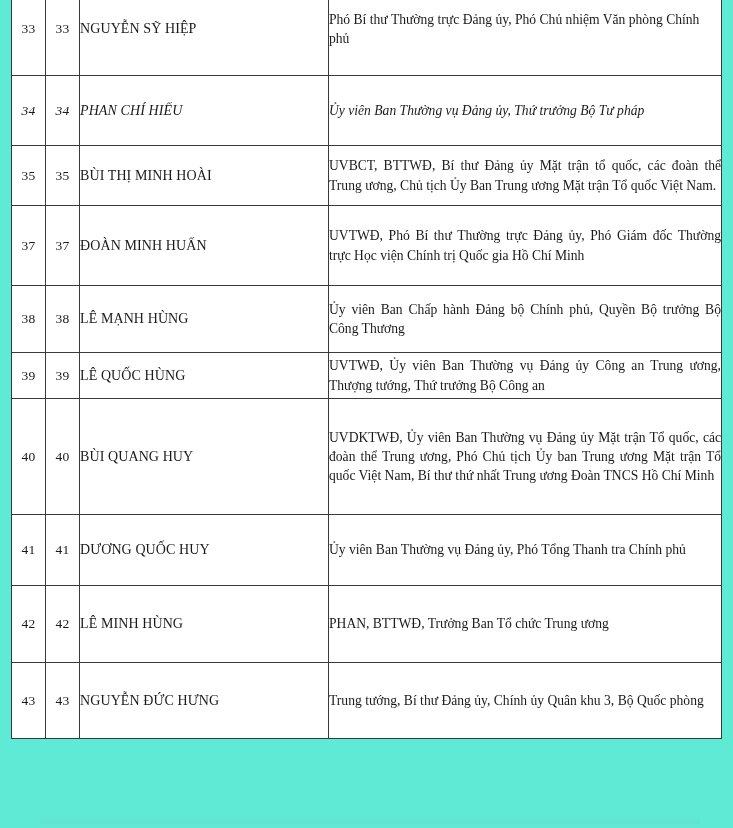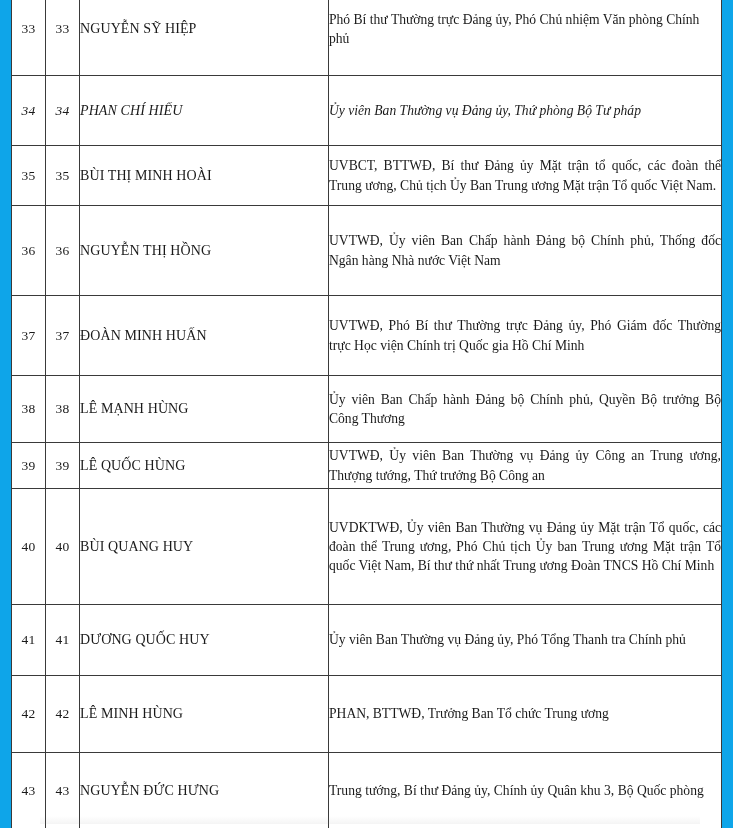--- a/index.html
+++ b/index.html
@@ -22,7 +22,7 @@
   #scan-page {
     position: absolute;
     inset: 0;
-    background: #0ea5e9;
+    background: #5eead4;
   }
 
   

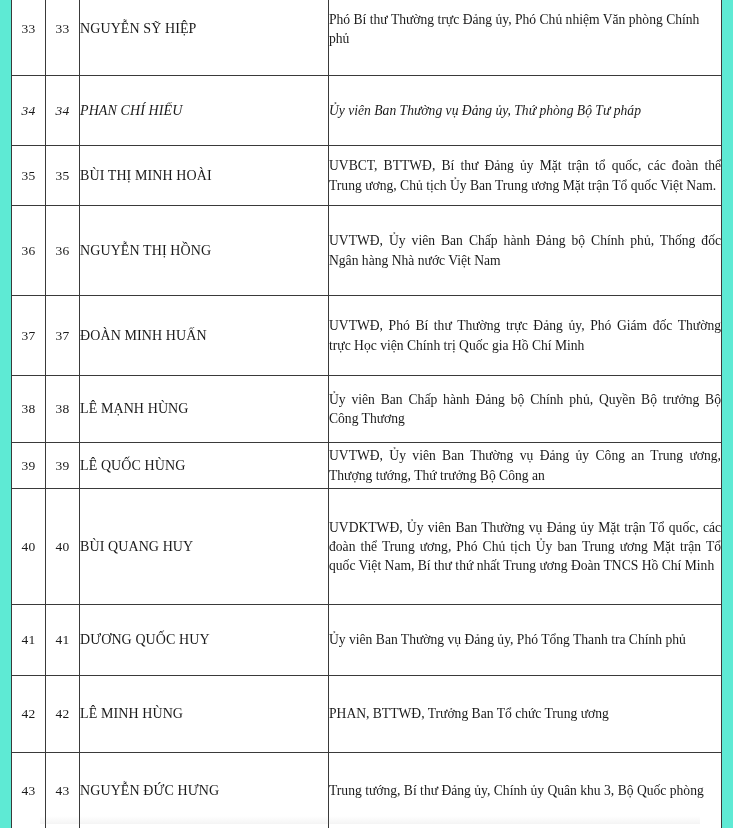--- a/index.html
+++ b/index.html
@@ -115,7 +115,7 @@
           <td class="cell-no">34</td>
           <td class="cell-order">34</td>
           <td class="cell-name">PHAN CHÍ HIẾU</td>
-          <td class="cell-desc no-justify">Ủy viên Ban Thường vụ Đảng ủy, Thứ phòng Bộ Tư pháp</td>
+          <td class="cell-desc no-justify">Ủy viên Ban Thường vụ Đảng ủy, Thứ trưởng Bộ Tư pháp</td>
         </tr>
         <tr style="height: 60px;">
           <td class="cell-no">35</td>

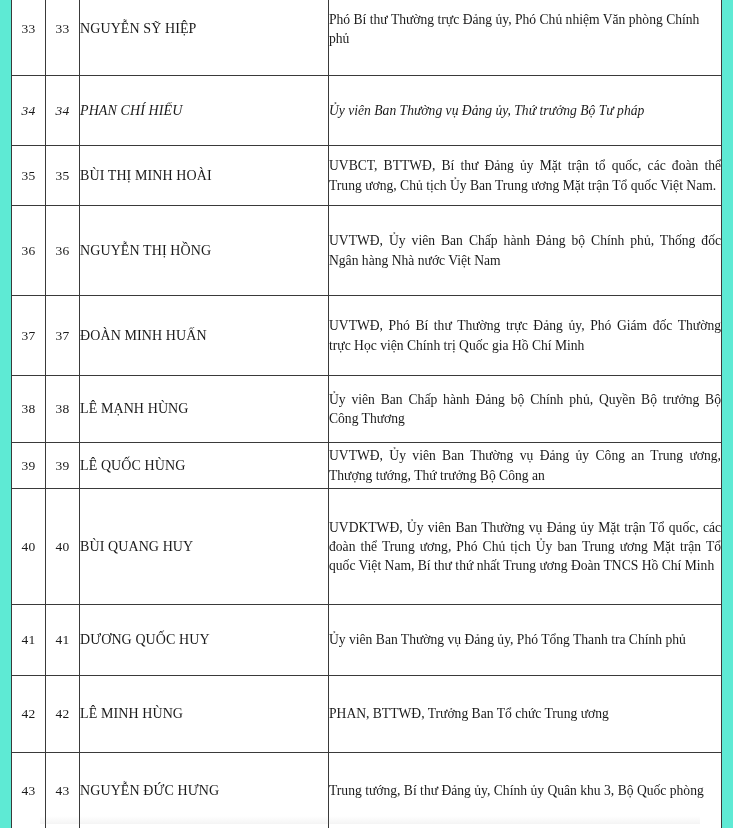--- a/index.html
+++ b/index.html
@@ -123,12 +123,6 @@
           <td class="cell-name">BÙI THỊ MINH HOÀI</td>
           <td class="cell-desc">UVBCT, BTTWĐ, Bí thư Đảng ủy Mặt trận tổ quốc, các đoàn thể Trung ương, Chủ tịch Ủy Ban Trung ương Mặt trận Tổ quốc Việt Nam.</td>
         </tr>
-        <tr style="height: 90px;">
-          <td class="cell-no">36</td>
-          <td class="cell-order">36</td>
-          <td class="cell-name">NGUYỄN THỊ HỒNG</td>
-          <td class="cell-desc">UVTWĐ, Ủy viên Ban Chấp hành Đảng bộ Chính phủ, Thống đốc Ngân hàng Nhà nước Việt Nam</td>
-        </tr>
         <tr style="height: 80px;">
           <td class="cell-no">37</td>
           <td class="cell-order">37</td>

